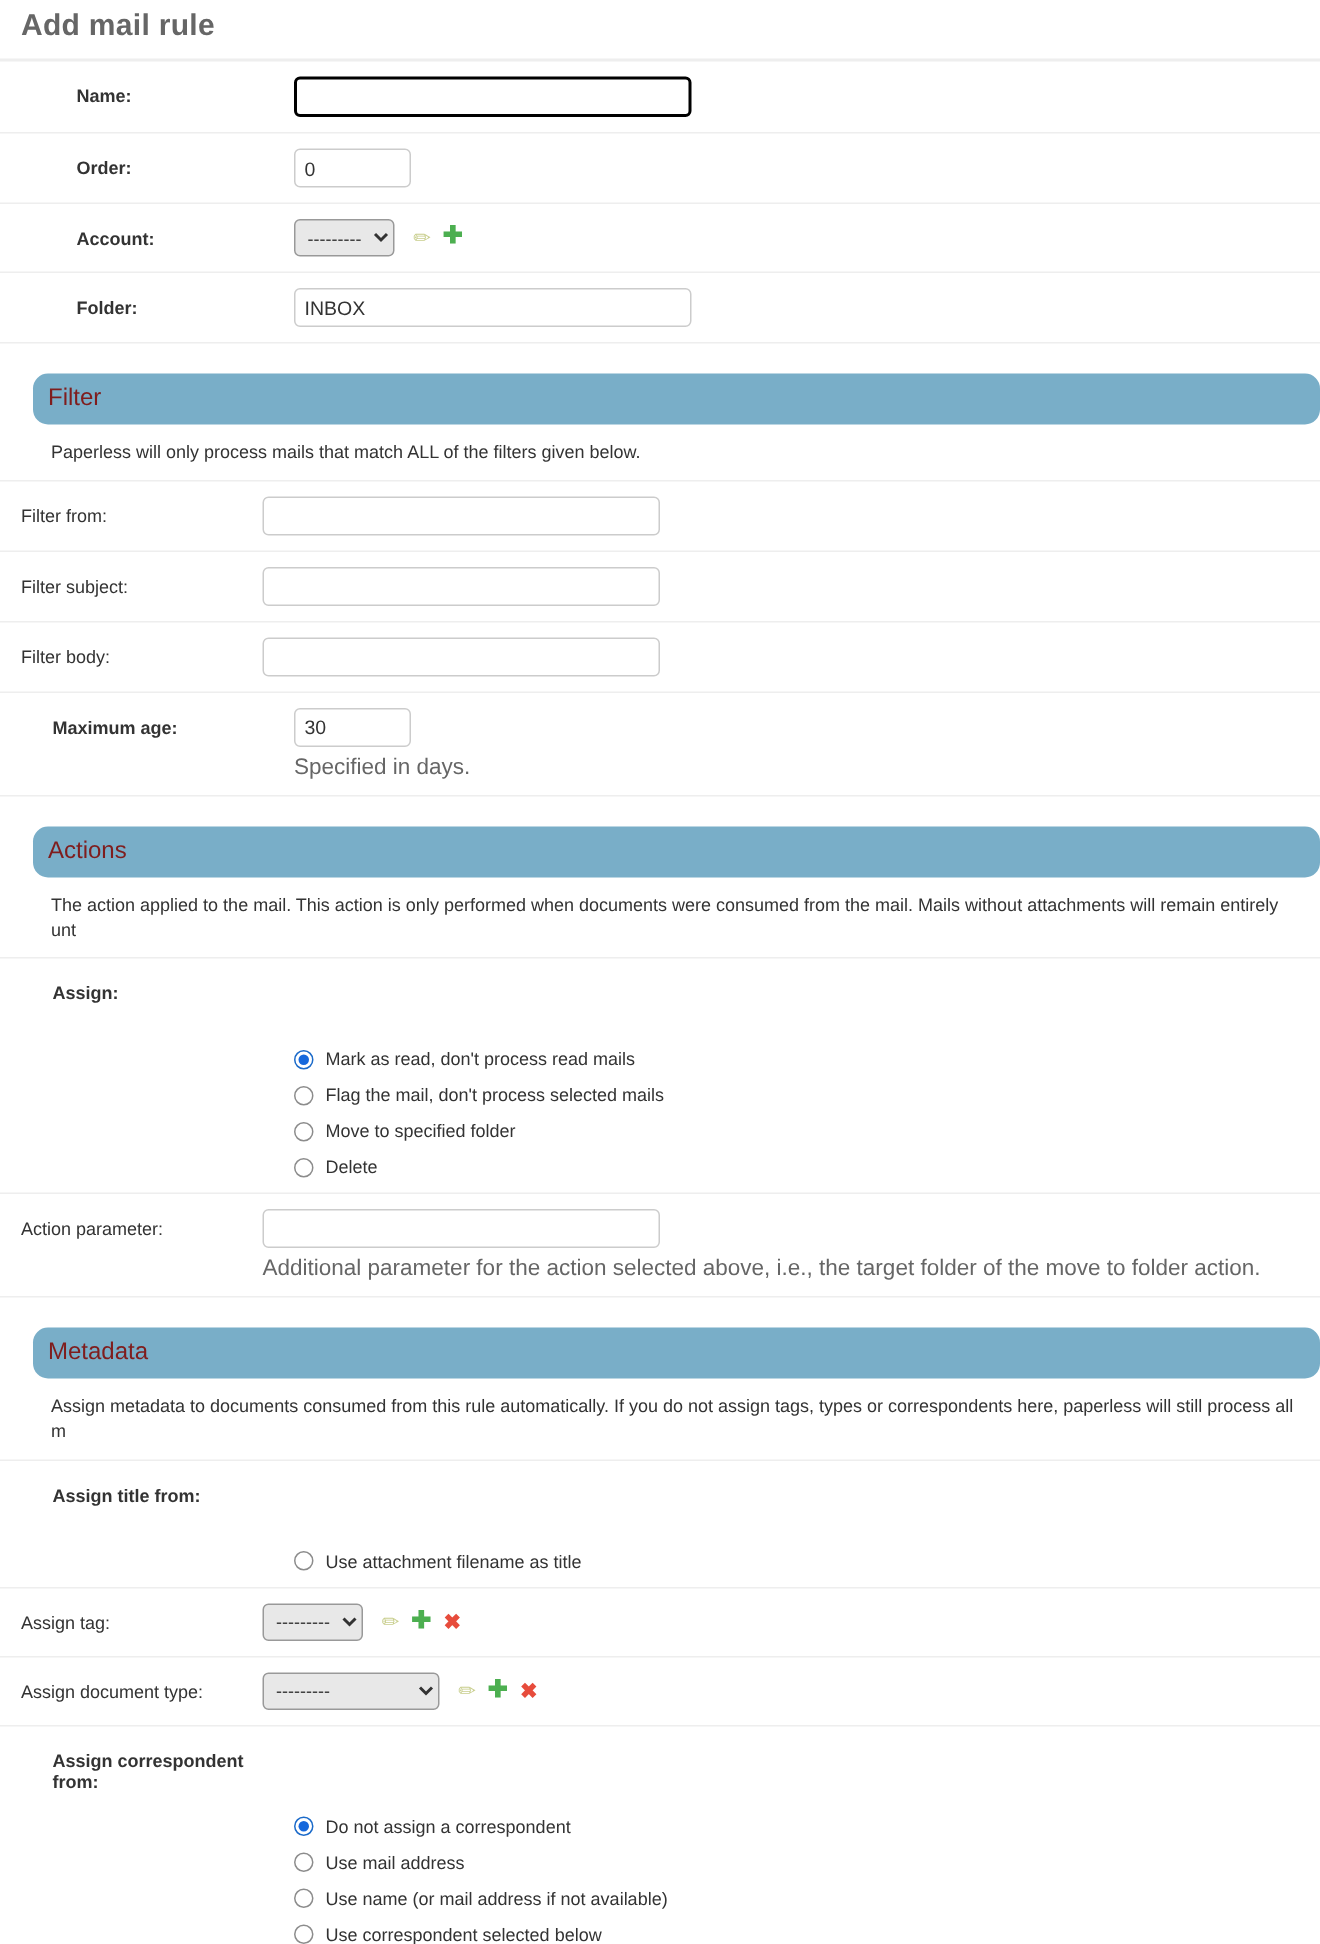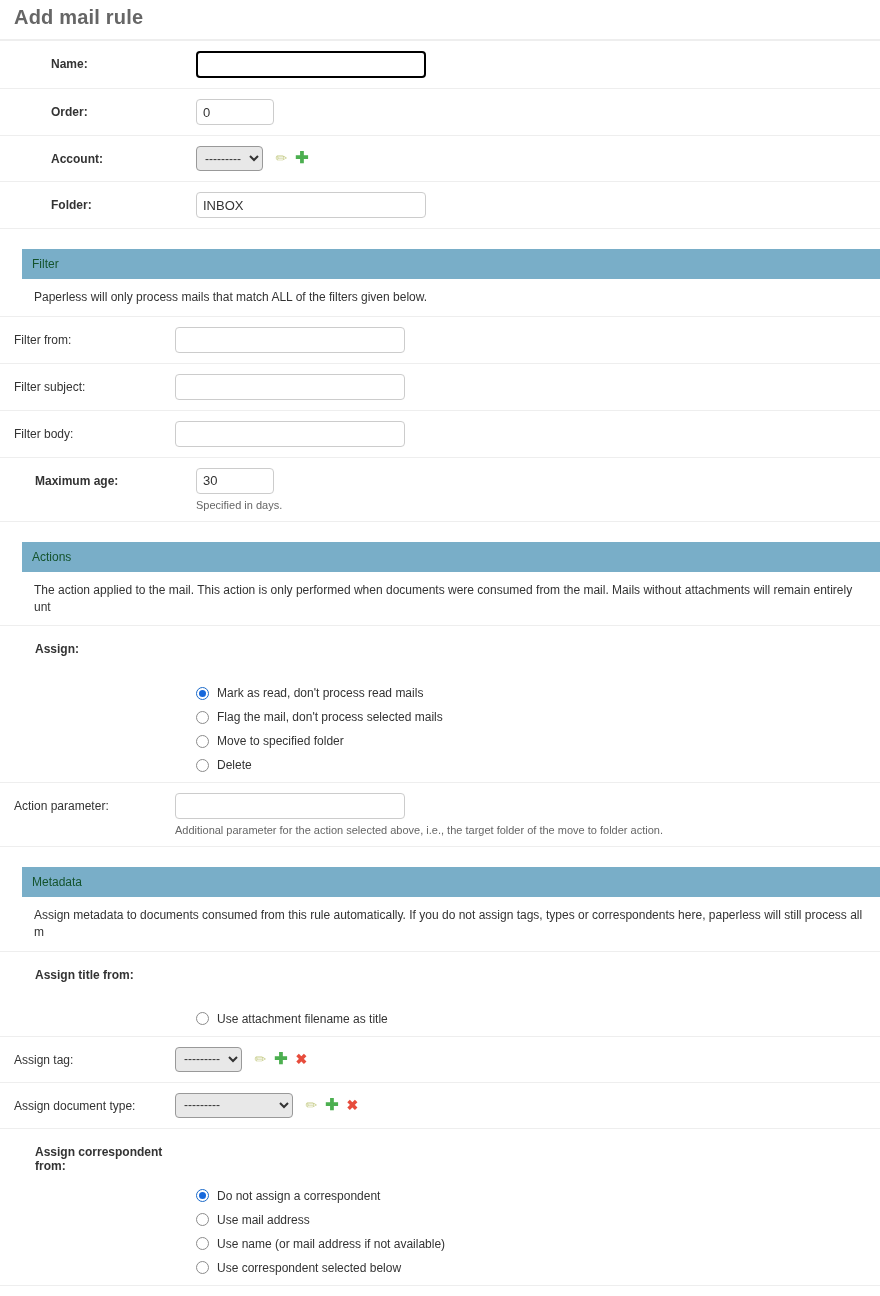--- a/index.html
+++ b/index.html
@@ -61,7 +61,7 @@
     background: #ffffff;
     height: 26px;
   }
-  input.wide { width: 230px; }
+  input.wide { width: 265px; }
   input.narrow { width: 78px; }
   input.focused {
     border: 2px solid #000000;

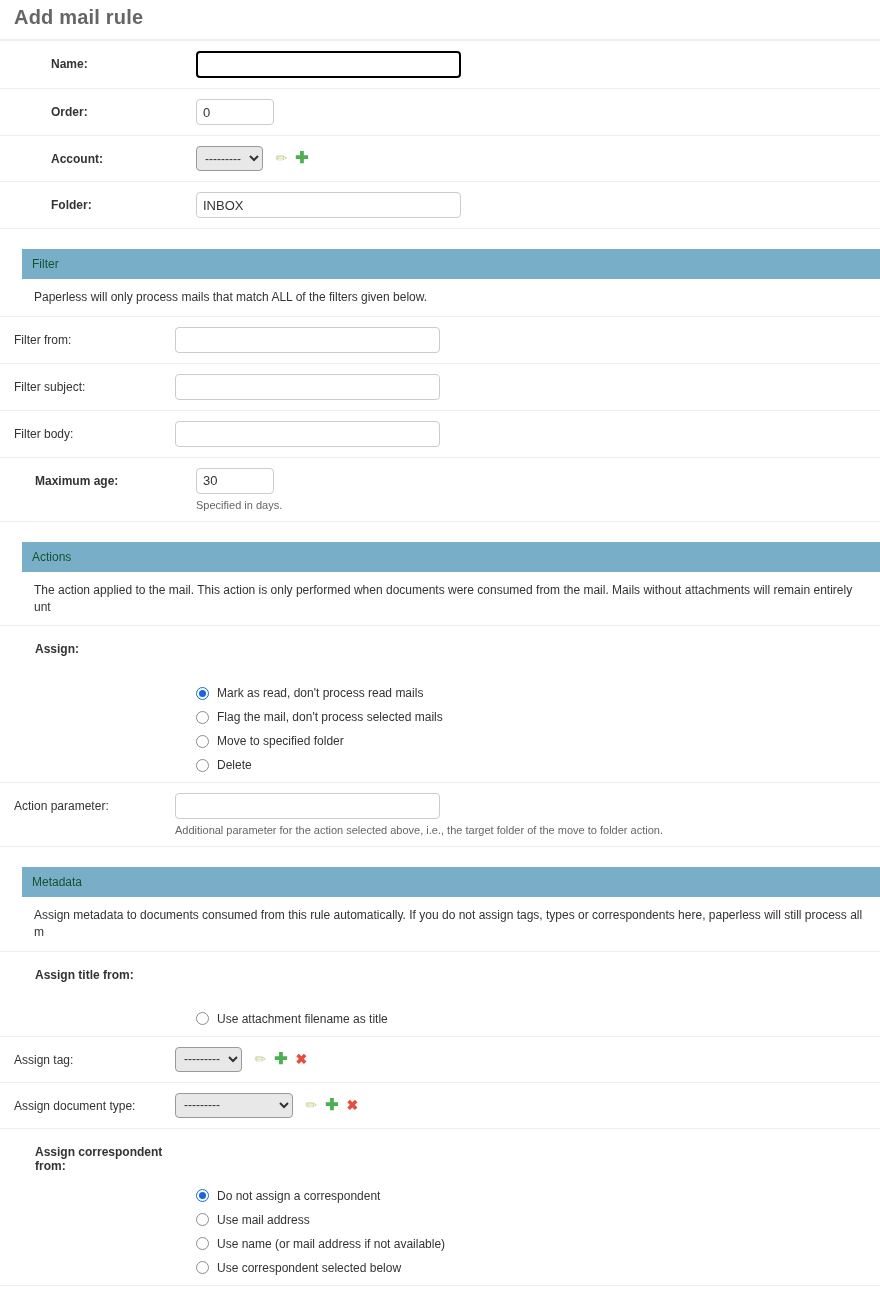--- a/index.html
+++ b/index.html
@@ -98,10 +98,11 @@
   .icon-cross { color: #e74c3c; font-weight: bold; font-size: 14px; }
   .module-header {
     background: #79aec8;
-    color: #14532d;
-    font-size: 12px;
+    color: #7f1d1d;
+    font-size: 16px;
     padding: 8px 0 8px 10px;
     margin: 20px 0 0 22px;
+    border-radius: 10px;
   }
   .module-desc {
     font-size: 12px;

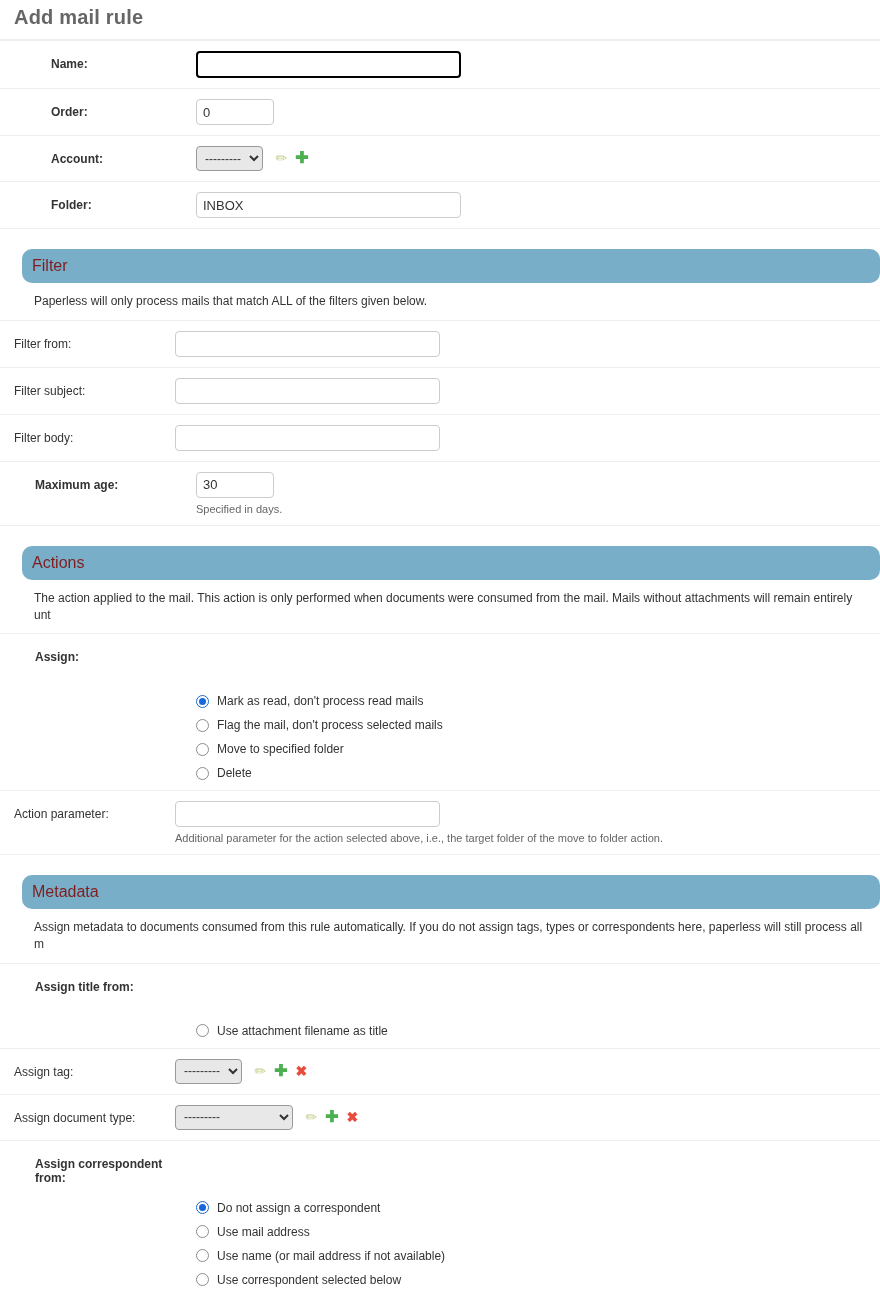--- a/index.html
+++ b/index.html
@@ -116,7 +116,7 @@
   }
   .module .row-label { padding-left: 14px; }
   .help-text {
-    font-size: 11px;
+    font-size: 15px;
     color: #666666;
     margin-top: 5px;
     display: block;

